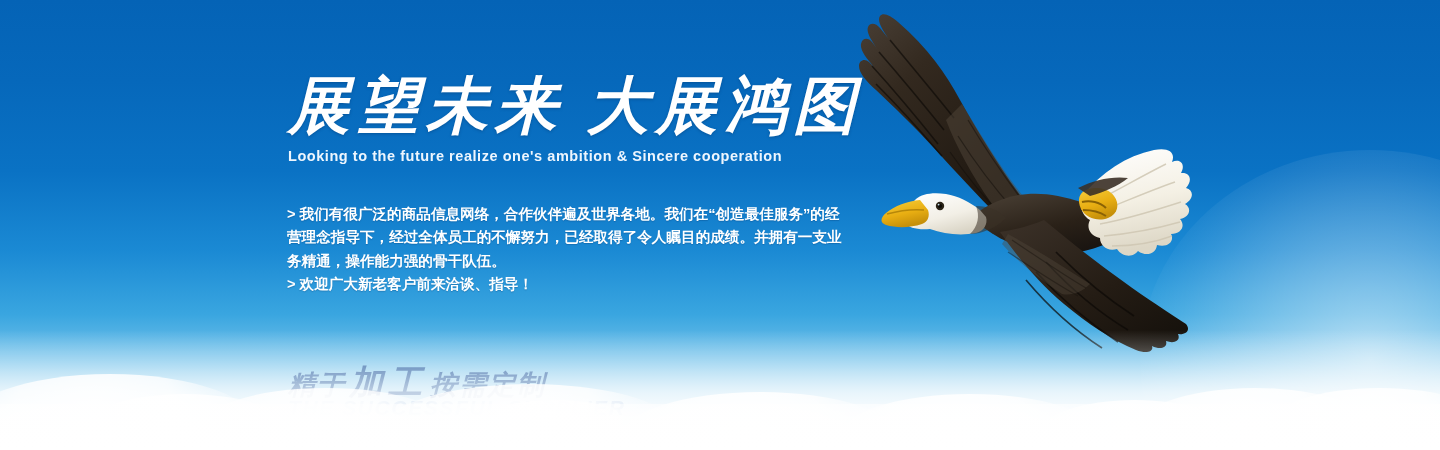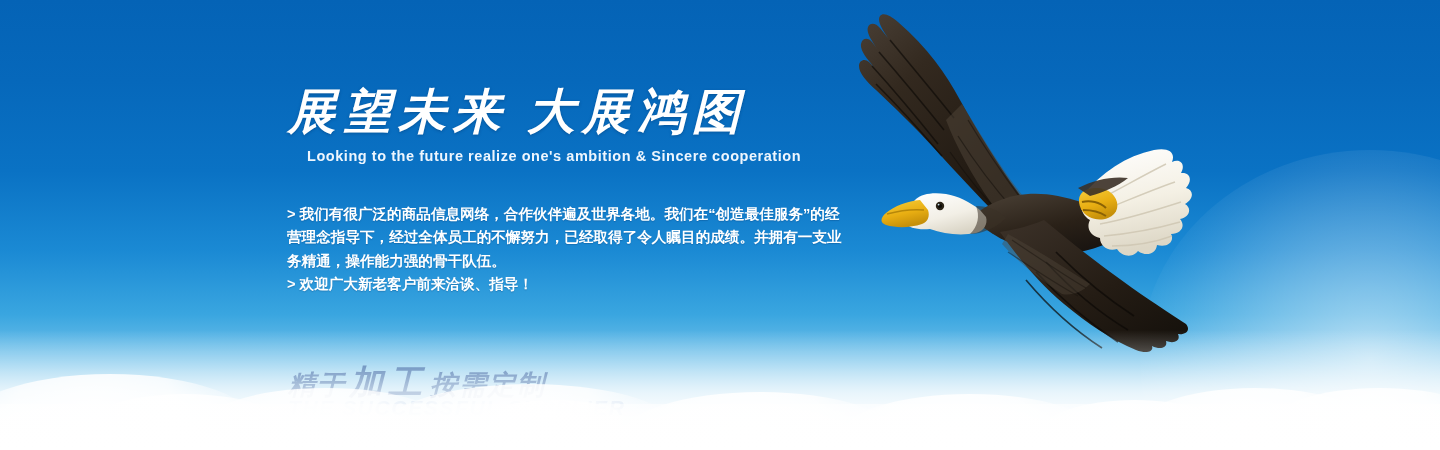--- a/index.html
+++ b/index.html
@@ -62,9 +62,9 @@
   }
 
   .headline{
-    position:absolute;left:288px;top:80px;
+    position:absolute;left:288px;top:64px;
     font-family:"Liberation Serif","DejaVu Serif",serif;
-    font-size:48px;font-weight:700;color:#ffffff;
+    font-size:62px;font-weight:700;color:#ffffff;
     letter-spacing:7px;
     white-space:nowrap;
     text-shadow:0 1px 3px rgba(0,40,85,.35);

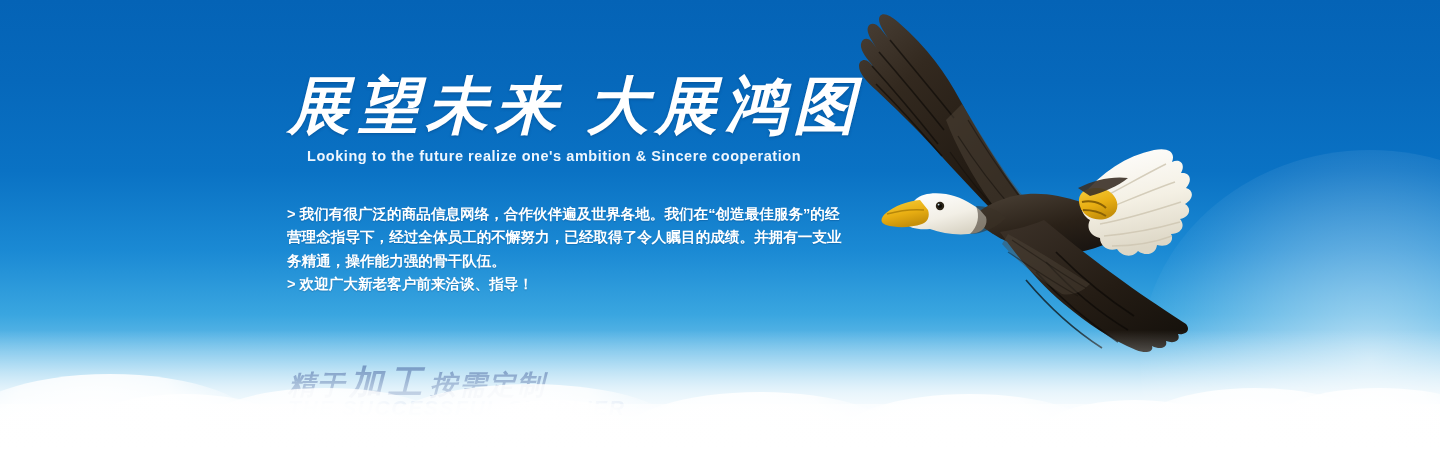--- a/index.html
+++ b/index.html
@@ -71,7 +71,7 @@
     font-style:italic;
   }
   .subhead{
-    position:absolute;left:307px;top:148px;
+    position:absolute;left:288px;top:148px;
     font-size:14.5px;font-weight:700;color:#eef6fe;
     letter-spacing:.55px;white-space:nowrap;
   }

